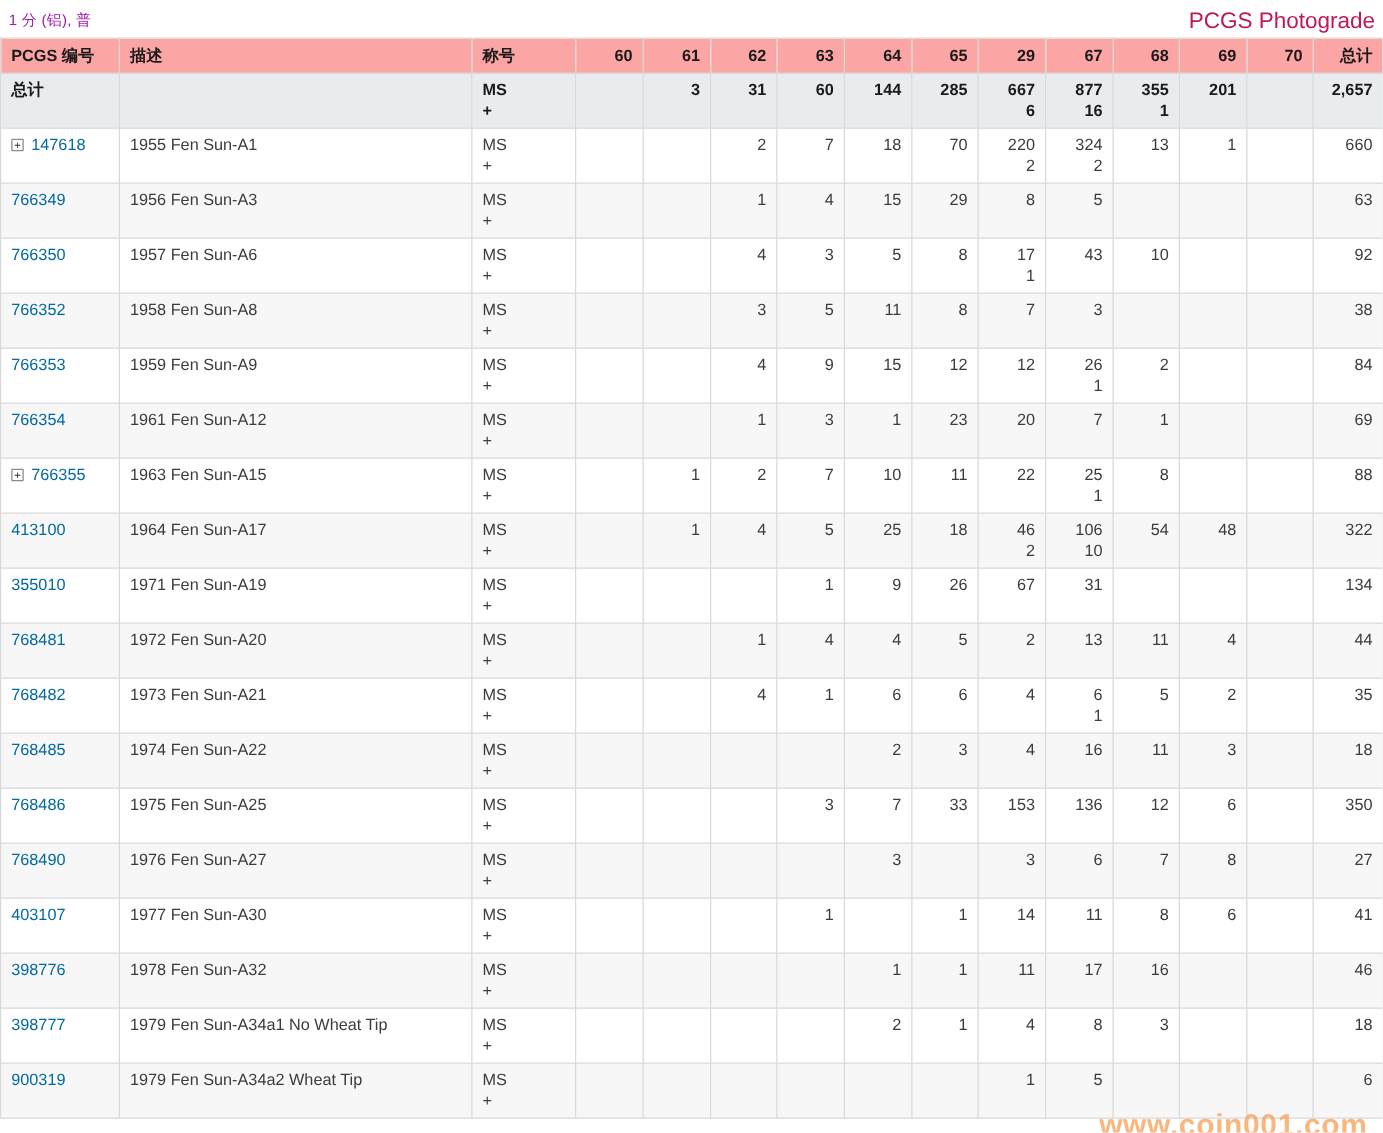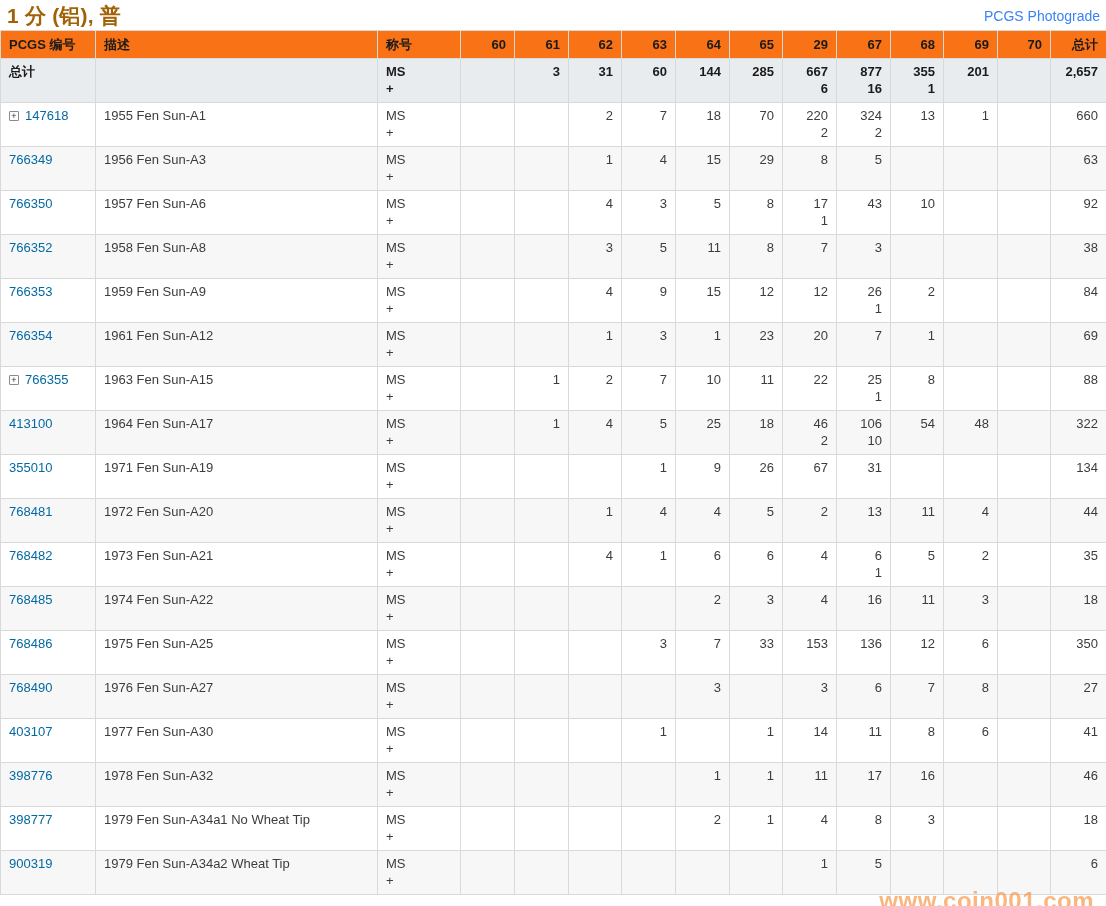--- a/index.html
+++ b/index.html
@@ -18,9 +18,9 @@
     padding: 2px 6px 0 7px;
   }
   .page-title {
-    font-size: 21px;
-    font-weight: bold;
-    color: #a16207;
+    font-size: 12px;
+    font-weight: normal;
+    color: #a21caf;
     letter-spacing: 0.2px;
   }
   .photograde-link {

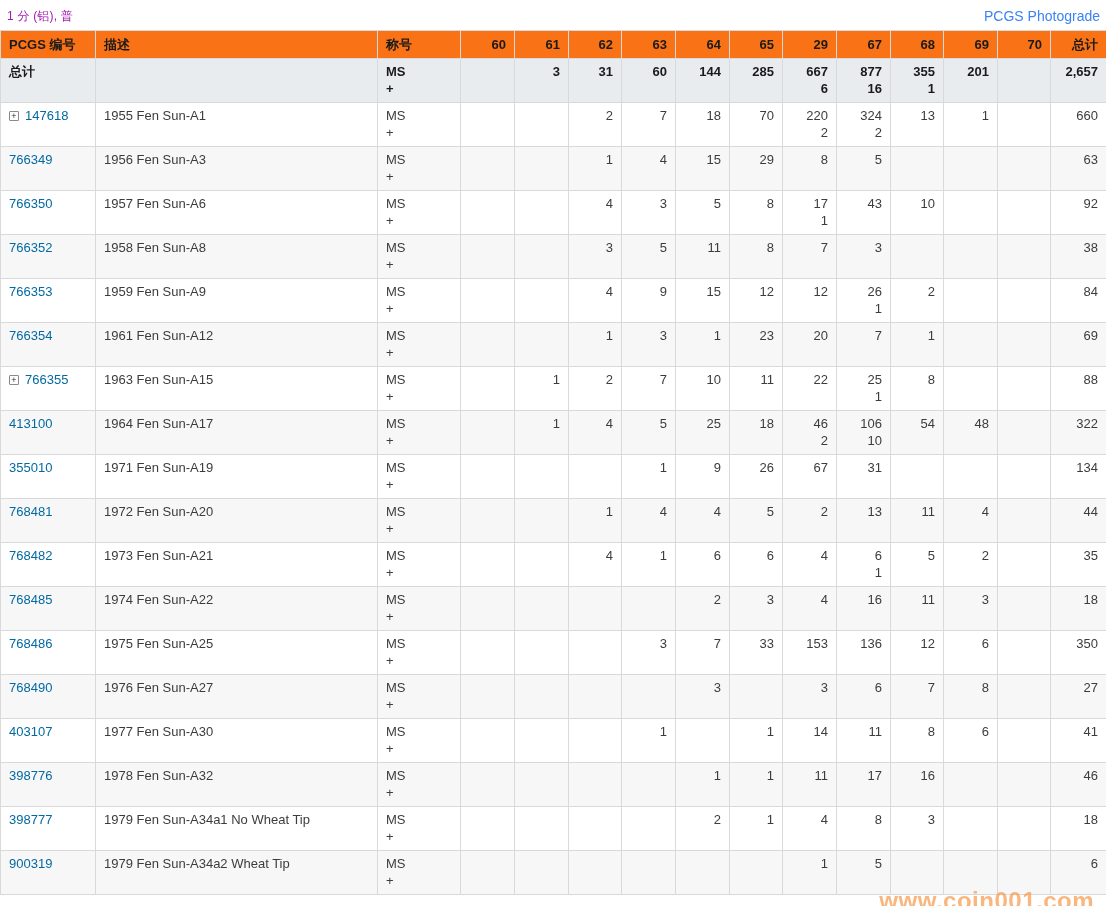--- a/index.html
+++ b/index.html
@@ -24,8 +24,8 @@
     letter-spacing: 0.2px;
   }
   .photograde-link {
-    font-size: 14px;
-    color: #3b82f6;
+    font-size: 18px;
+    color: #be185d;
     text-decoration: none;
     cursor: pointer;
   }

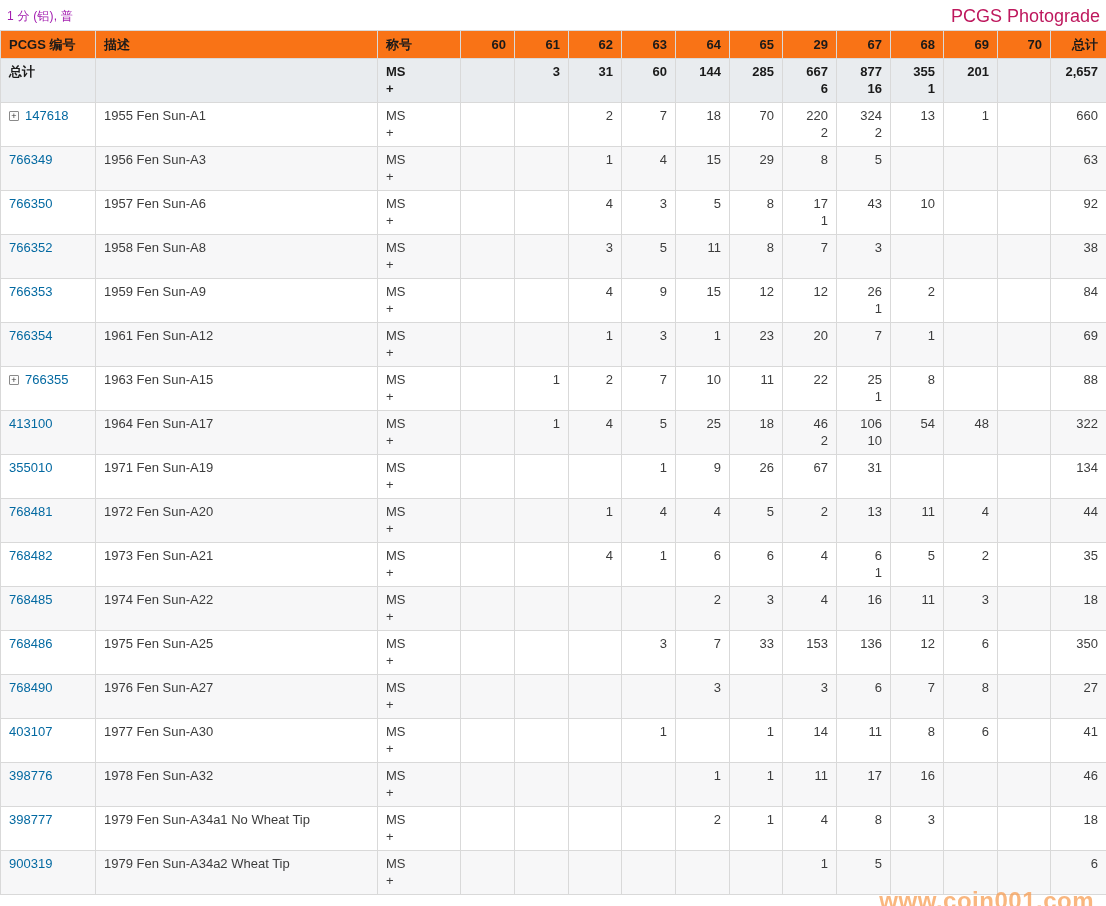--- a/index.html
+++ b/index.html
@@ -48,7 +48,7 @@
     text-align: right;
     height: 28px;
     padding-top: 5px;
-    background: #f97316;
+    background: #fca5a5;
     white-space: nowrap;
   }
   .pop-table thead th.al { text-align: left; }

